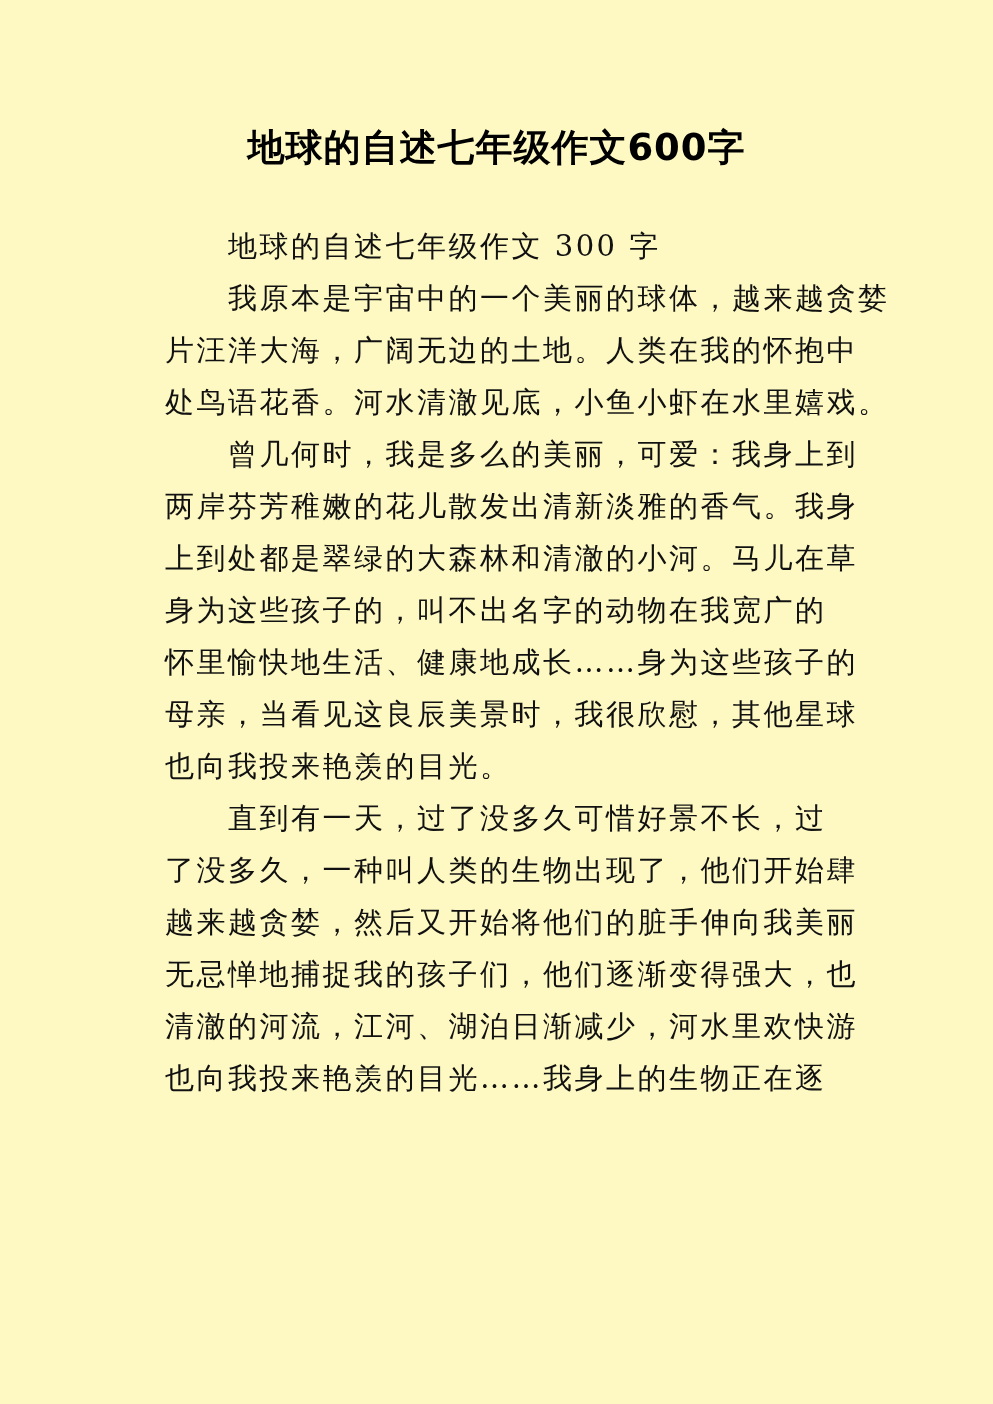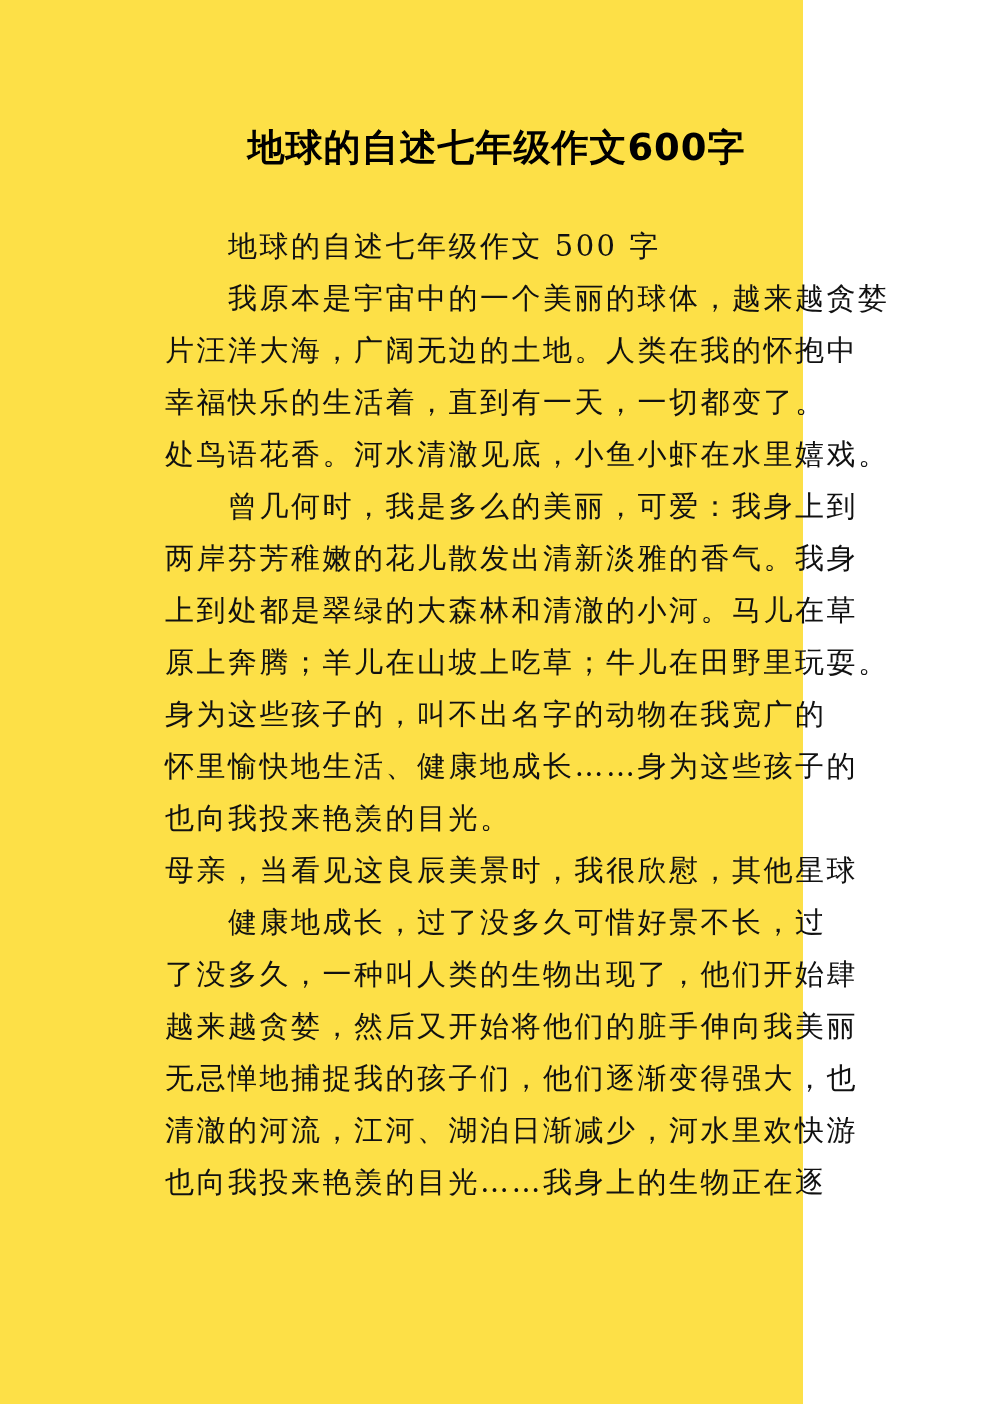--- a/index.html
+++ b/index.html
@@ -4,7 +4,7 @@
 <style>
   html, body { margin: 0; padding: 0; background: #ffffff; }
   body { width: 993px; height: 1404px; position: relative; overflow: hidden; }
-  .page { position: absolute; left: 0; top: 0; width: 803px; height: 1404px; background: #fde047; }
+  .page { position: absolute; left: 0; top: 0; width: 993px; height: 1404px; background: #fef9c3; }
   .title {
     position: absolute; left: 0; top: 122px; width: 993px; text-align: center;
     font-family: "DejaVu Sans", sans-serif; font-weight: bold; font-size: 37px;

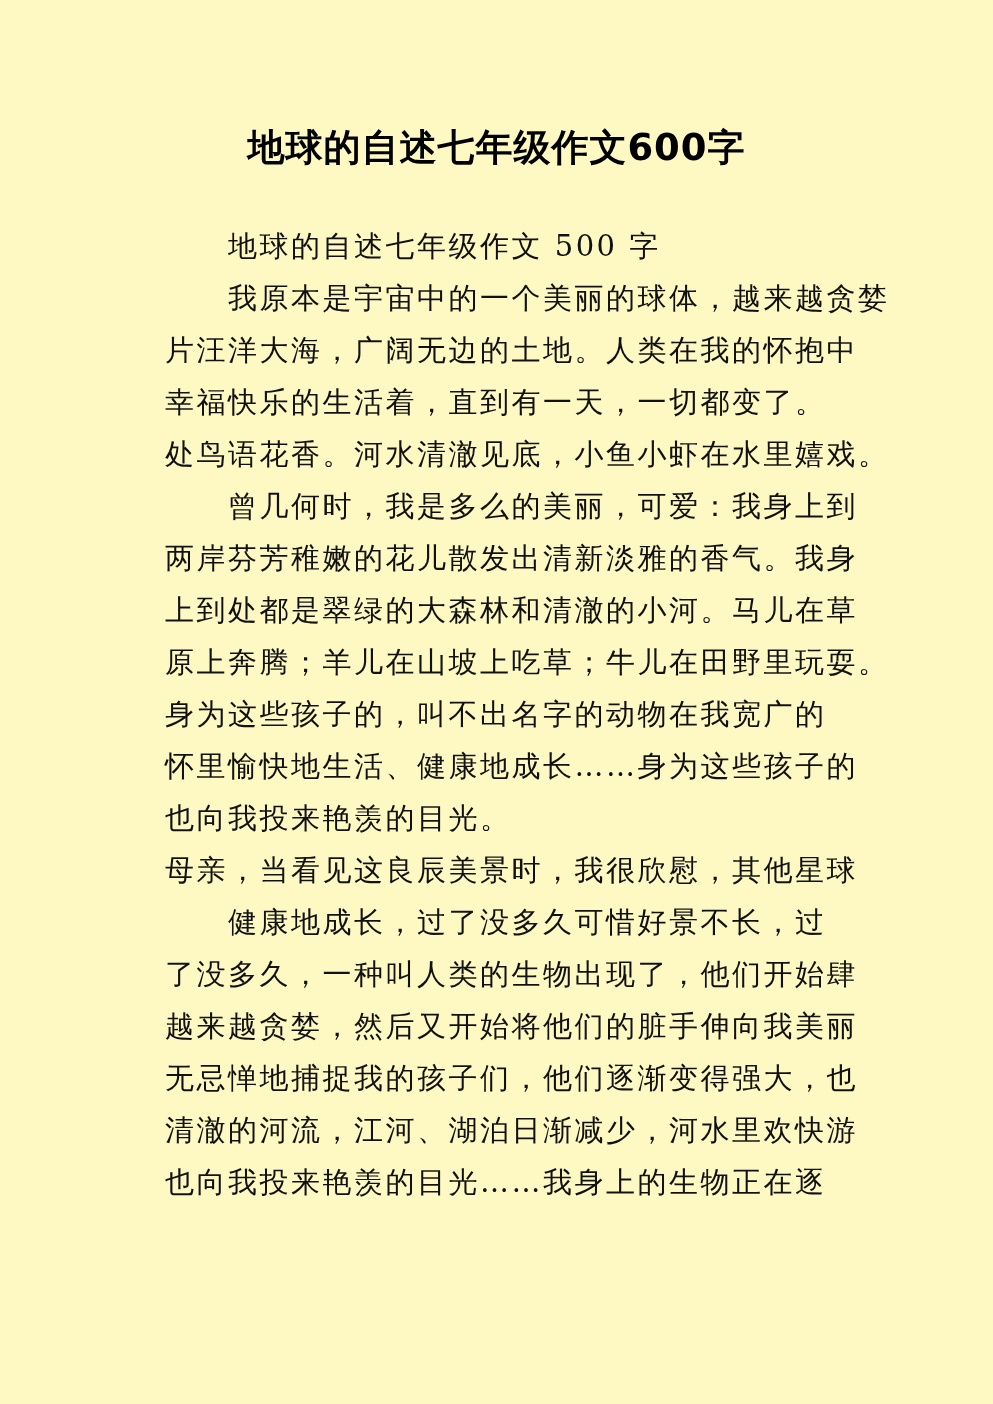--- a/index.html
+++ b/index.html
@@ -24,7 +24,7 @@
 <div class="page">
   <div class="title">地球的自述七年级作文600字</div>
   <div class="body">
-    <span class="line indent">地球的自述七年级作文 500 字</span>
+    <span class="line indent">地球的自述七年级作文 300 字</span>
     <span class="line indent">我原本是宇宙中的一个美丽的球体，越来越贪婪</span>
     <span class="line">片汪洋大海，广阔无边的土地。人类在我的怀抱中</span>
     <span class="line">幸福快乐的生活着，直到有一天，一切都变了。</span>

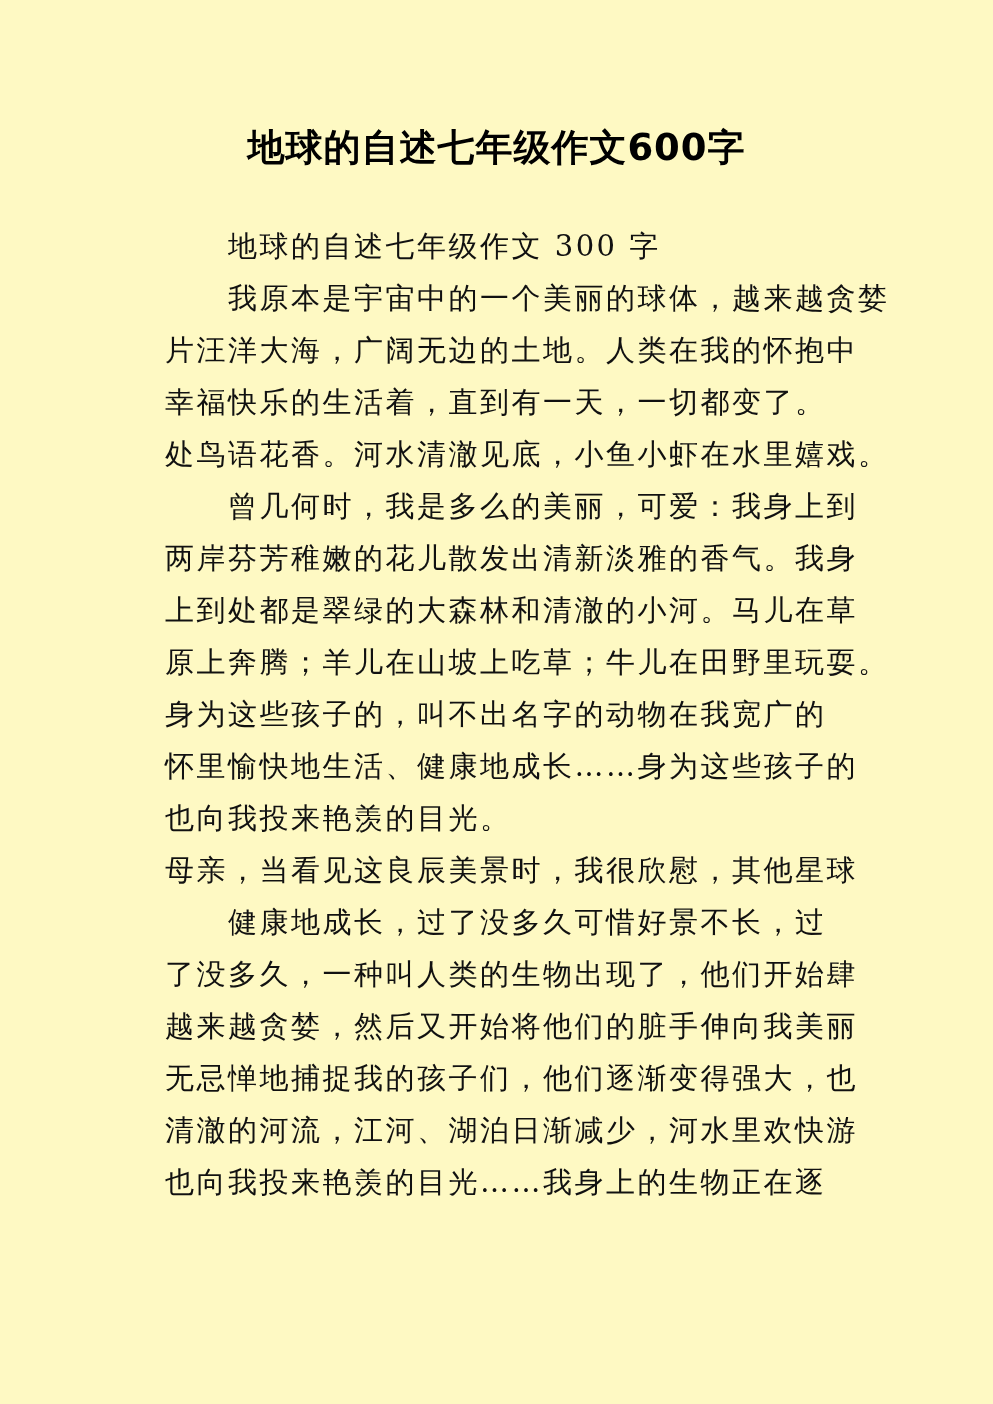--- a/index.html
+++ b/index.html
@@ -27,7 +27,6 @@
     <span class="line indent">地球的自述七年级作文 300 字</span>
     <span class="line indent">我原本是宇宙中的一个美丽的球体，越来越贪婪</span>
     <span class="line">片汪洋大海，广阔无边的土地。人类在我的怀抱中</span>
-    <span class="line">幸福快乐的生活着，直到有一天，一切都变了。</span>
     <span class="line">处鸟语花香。河水清澈见底，小鱼小虾在水里嬉戏。</span>
     <span class="line indent">曾几何时，我是多么的美丽，可爱：我身上到</span>
     <span class="line">两岸芬芳稚嫩的花儿散发出清新淡雅的香气。我身</span>

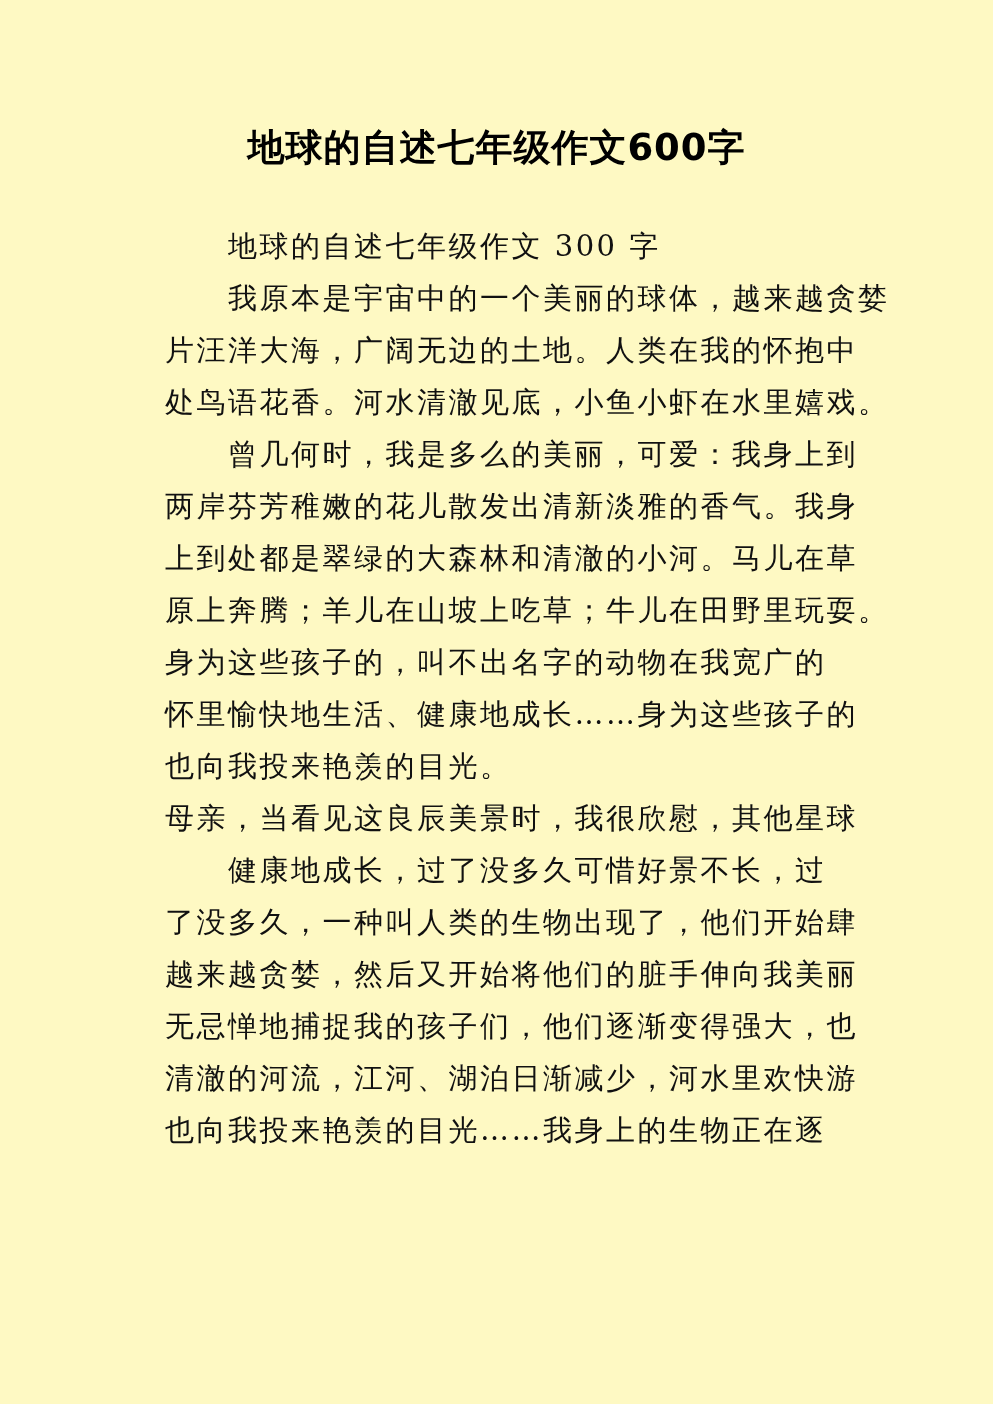--- a/index.html
+++ b/index.html
@@ -31,7 +31,6 @@
     <span class="line indent">曾几何时，我是多么的美丽，可爱：我身上到</span>
     <span class="line">两岸芬芳稚嫩的花儿散发出清新淡雅的香气。我身</span>
     <span class="line">上到处都是翠绿的大森林和清澈的小河。马儿在草</span>
-    <span class="line">原上奔腾；羊儿在山坡上吃草；牛儿在田野里玩耍。</span>
     <span class="line">身为这些孩子的，叫不出名字的动物在我宽广的</span>
     <span class="line">怀里愉快地生活、健康地成长……身为这些孩子的</span>
     <span class="line">也向我投来艳羡的目光。</span>

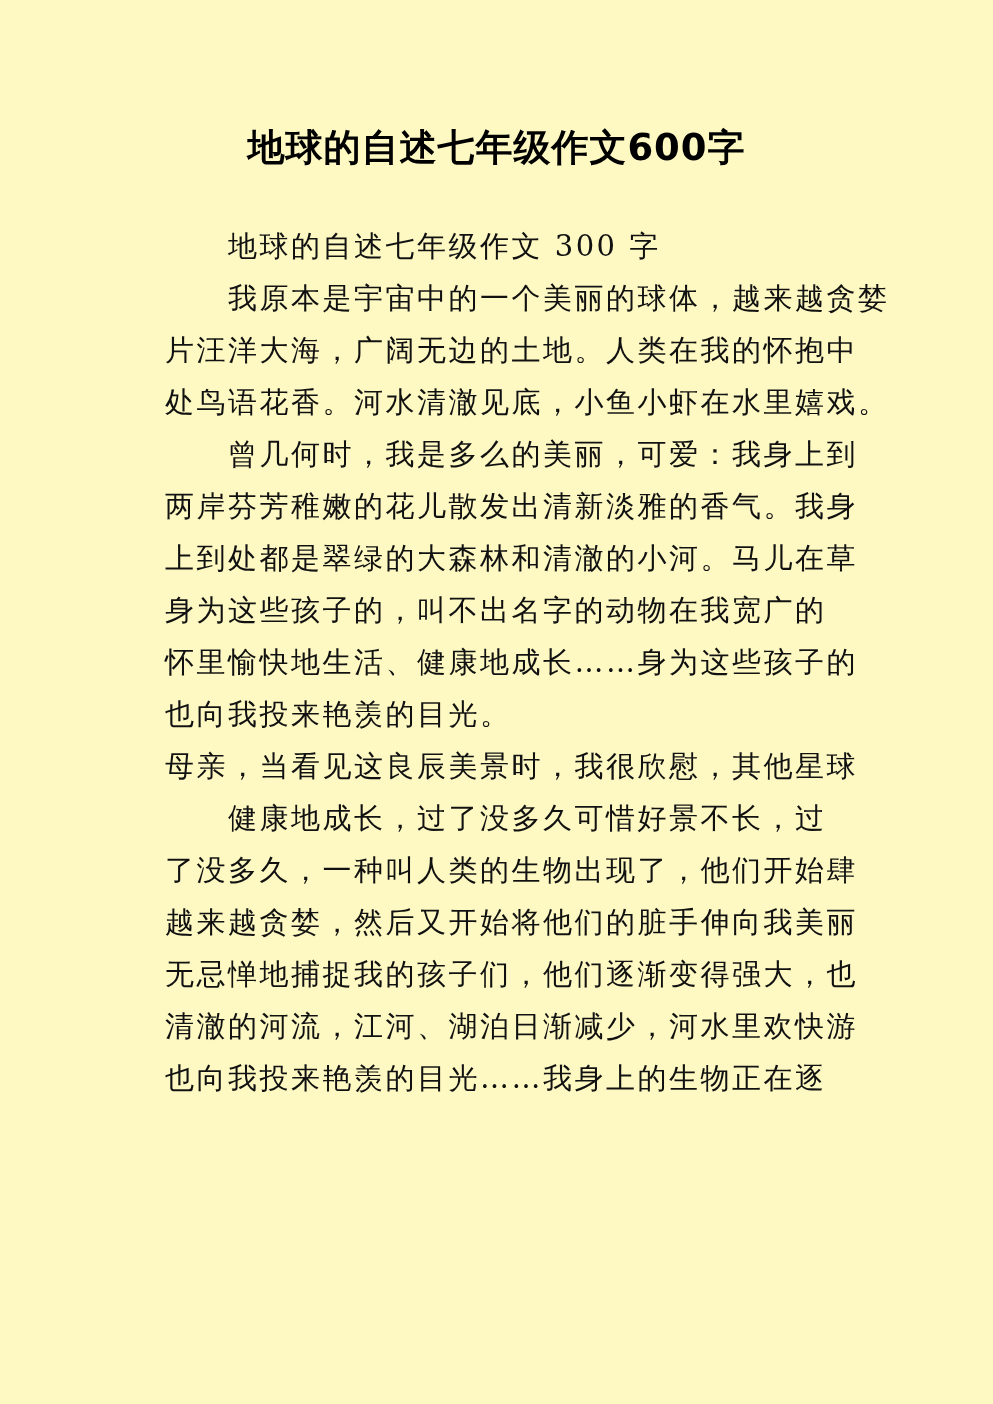--- a/index.html
+++ b/index.html
@@ -33,8 +33,8 @@
     <span class="line">上到处都是翠绿的大森林和清澈的小河。马儿在草</span>
     <span class="line">身为这些孩子的，叫不出名字的动物在我宽广的</span>
     <span class="line">怀里愉快地生活、健康地成长……身为这些孩子的</span>
+    <span class="line">母亲，当看见这良辰美景时，我很欣慰，其他星球</span>
     <span class="line">也向我投来艳羡的目光。</span>
-    <span class="line">母亲，当看见这良辰美景时，我很欣慰，其他星球</span>
     <span class="line indent">健康地成长，过了没多久可惜好景不长，过</span>
     <span class="line">了没多久，一种叫人类的生物出现了，他们开始肆</span>
     <span class="line">越来越贪婪，然后又开始将他们的脏手伸向我美丽</span>

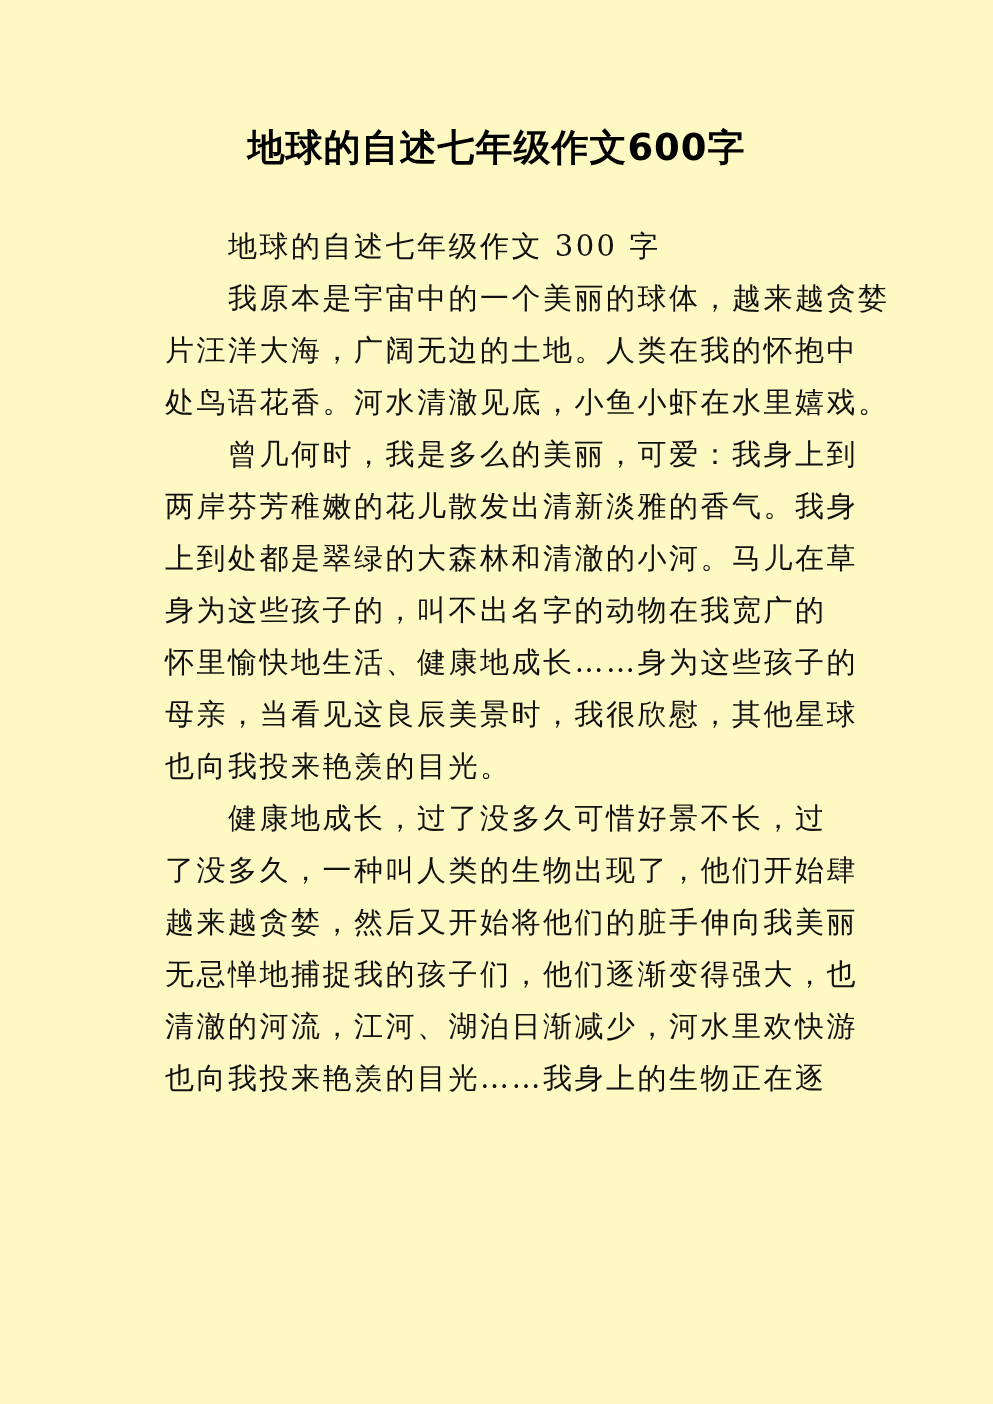--- a/index.html
+++ b/index.html
@@ -35,7 +35,7 @@
     <span class="line">怀里愉快地生活、健康地成长……身为这些孩子的</span>
     <span class="line">母亲，当看见这良辰美景时，我很欣慰，其他星球</span>
     <span class="line">也向我投来艳羡的目光。</span>
-    <span class="line indent">健康地成长，过了没多久可惜好景不长，过</span>
+    <span class="line indent">直到有一天，过了没多久可惜好景不长，过</span>
     <span class="line">了没多久，一种叫人类的生物出现了，他们开始肆</span>
     <span class="line">越来越贪婪，然后又开始将他们的脏手伸向我美丽</span>
     <span class="line">无忌惮地捕捉我的孩子们，他们逐渐变得强大，也</span>

